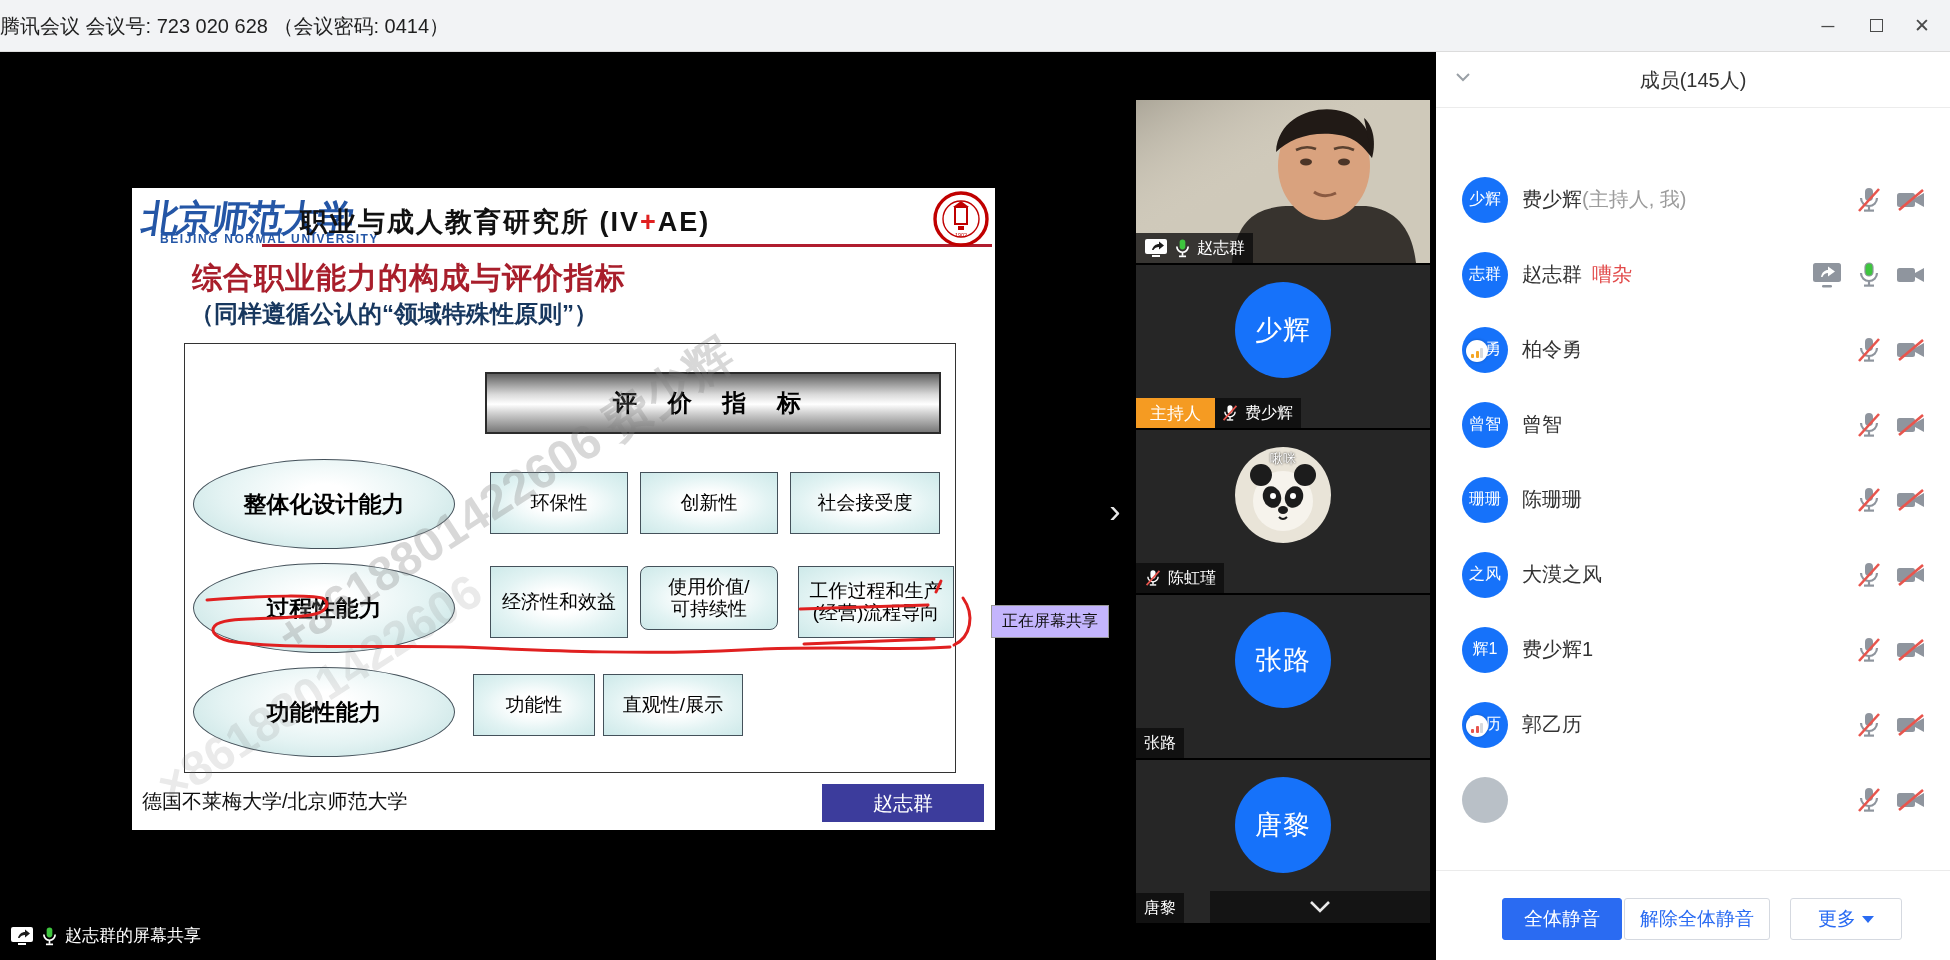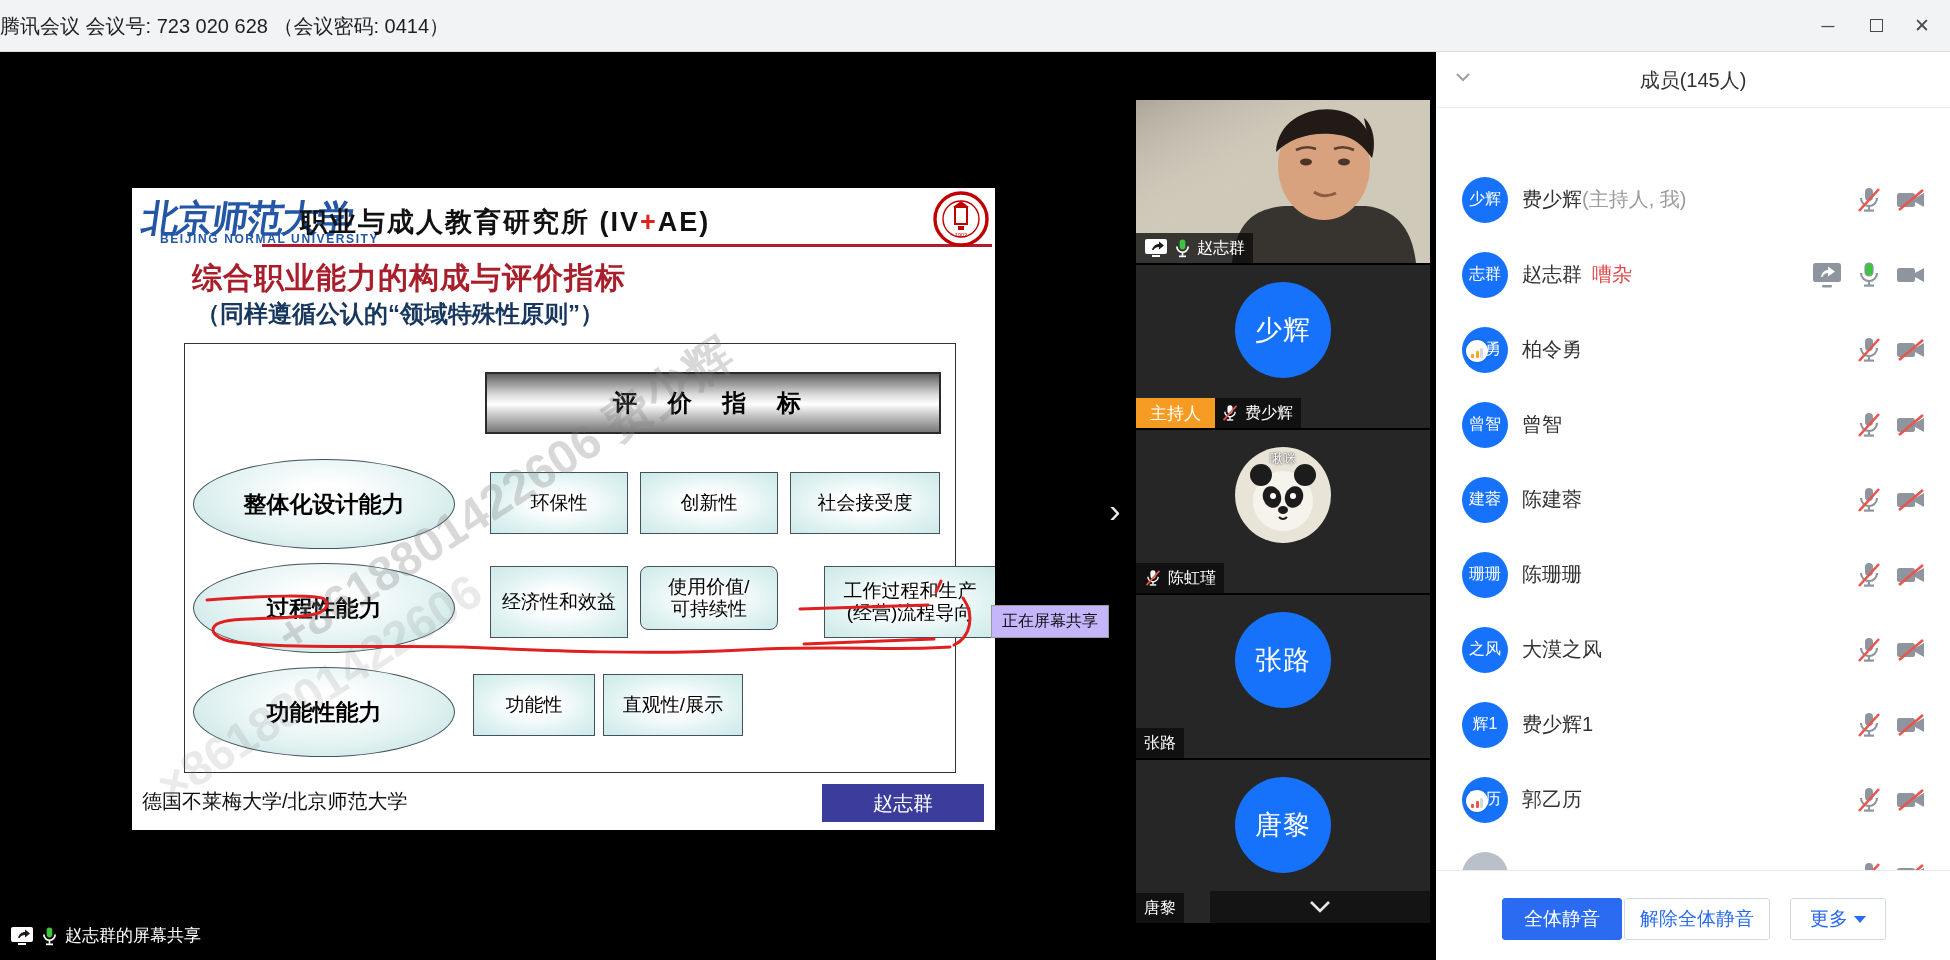--- a/index.html
+++ b/index.html
@@ -23,7 +23,7 @@
   .slide .redline{position:absolute;left:130px;top:56px;width:730px;height:2.5px;background:#b01d2e;}
   .slide .seal{position:absolute;left:800px;top:2px;}
   .slide .main-title{position:absolute;left:60px;top:70px;width:420px;text-align:center;font-size:30px;font-weight:bold;color:#a81e2b;letter-spacing:1px;white-space:nowrap;}
-  .slide .sub-title{position:absolute;left:58px;top:110px;width:420px;text-align:center;font-size:24px;font-weight:bold;color:#17375e;white-space:nowrap;}
+  .slide .sub-title{position:absolute;left:58px;top:110px;width:420px;font-size:24px;font-weight:bold;color:#17375e;white-space:nowrap;}
   .diagram{position:absolute;left:52px;top:155px;width:772px;height:430px;border:1.5px solid #333;}
   .gbar{position:absolute;height:62px;border:2px solid #2b2b2b;background:linear-gradient(180deg,#5f5f5f 0%,#d9d9d9 35%,#ffffff 52%,#cfcfcf 68%,#787878 100%);text-align:center;font-size:24px;font-weight:bold;color:#000;letter-spacing:12px;line-height:58px;}
   .dg-ellipse{position:absolute;left:8px;width:262px;height:90px;border-radius:50%;border:1.6px solid #44515a;background:radial-gradient(ellipse at 50% 38%,#ffffff 12%,#e4f3f3 55%,#bfe0e0 100%);display:flex;align-items:center;justify-content:center;font-size:23px;font-weight:bold;color:#000;}

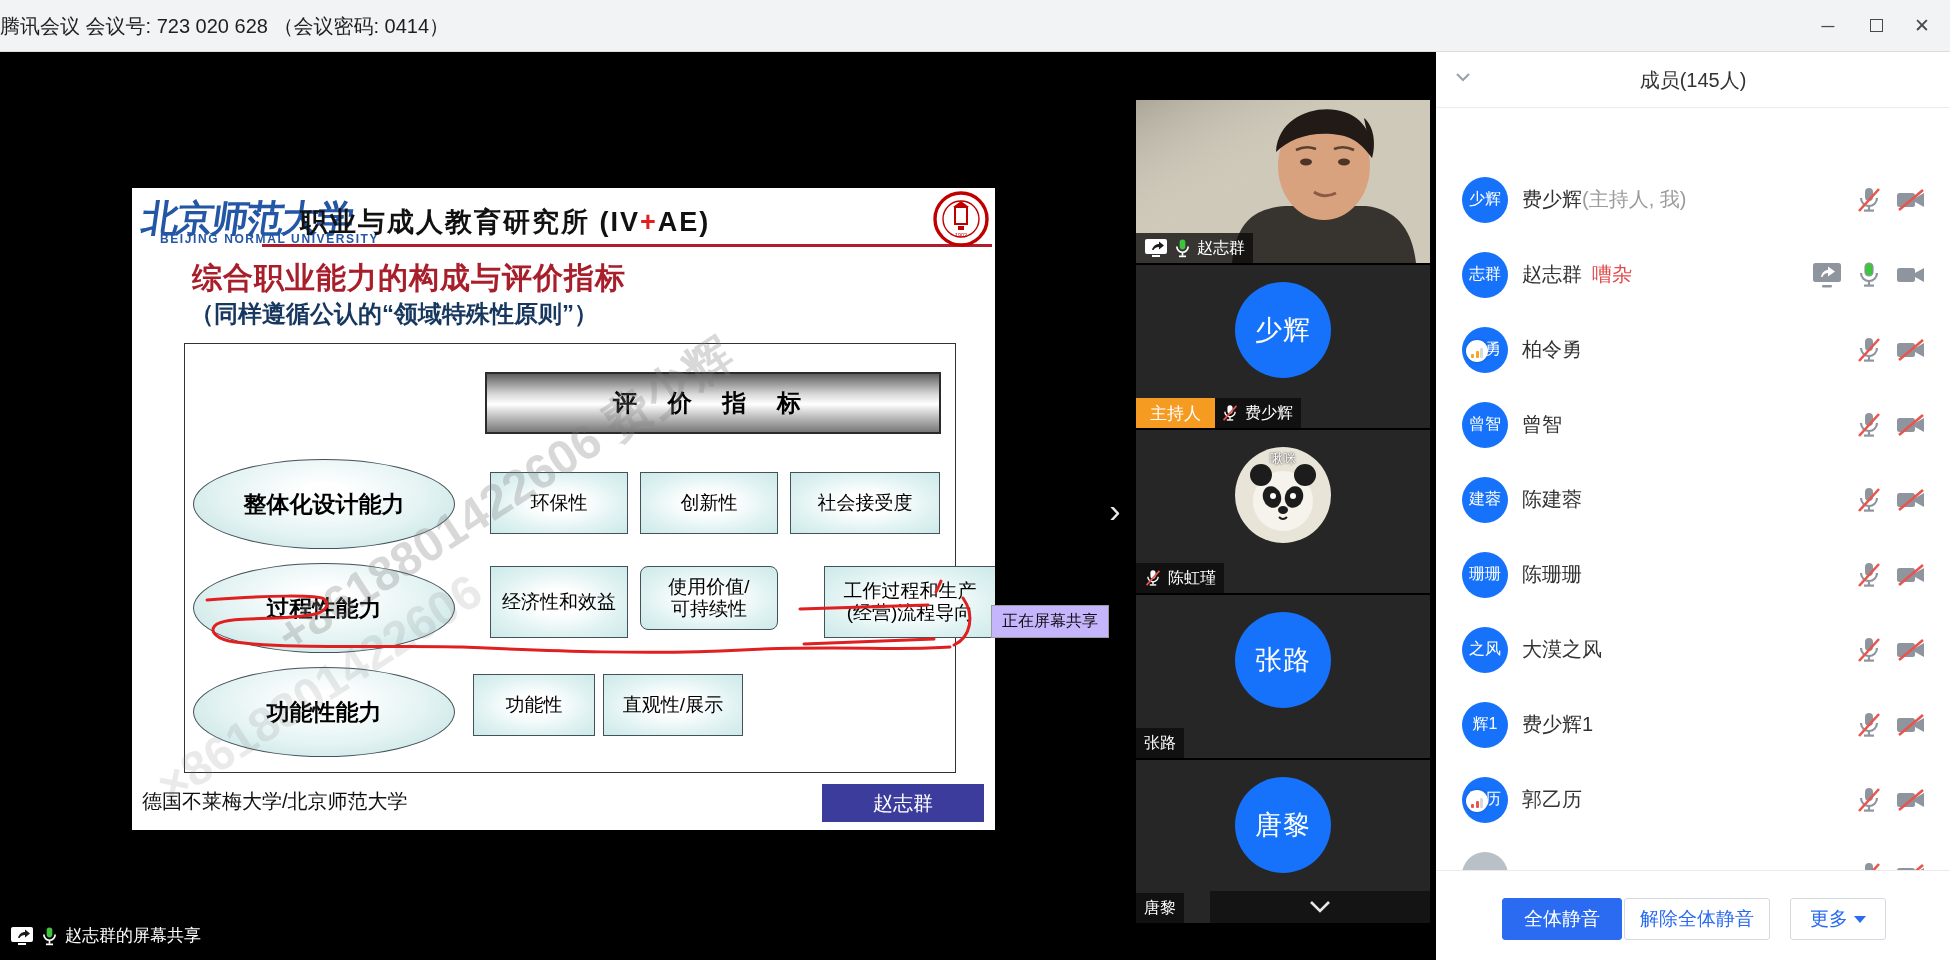--- a/index.html
+++ b/index.html
@@ -328,24 +328,6 @@
           </div>
         </div>
         <div class="mrow">
-          <div class="mavatar">建蓉</div>
-          <div class="mname">陈建蓉</div>
-          <div class="micons">
-            <svg width="30" height="30" viewBox="0 0 30 30">
-              <rect x="11" y="3" width="8" height="13" rx="4" fill="#8f959e"></rect>
-              <path d="M7 13 a8 8 0 0 0 16 0" fill="none" stroke="#8f959e" stroke-width="2.2"></path>
-              <line x1="15" y1="21" x2="15" y2="25" stroke="#8f959e" stroke-width="2.2"></line>
-              <line x1="10" y1="25.6" x2="20" y2="25.6" stroke="#8f959e" stroke-width="2.2"></line>
-              <line x1="5" y1="26" x2="25" y2="4" stroke="#e8554d" stroke-width="2.6"></line>
-            </svg>
-            <svg width="34" height="30" viewBox="0 0 34 30">
-              <rect x="3" y="8" width="18" height="14" rx="2.5" fill="#8f959e"></rect>
-              <path d="M21 13 l9 -5 v14 l-9 -5 z" fill="#8f959e"></path>
-              <line x1="5" y1="25" x2="29" y2="5" stroke="#e8554d" stroke-width="2.6"></line>
-            </svg>
-          </div>
-        </div>
-        <div class="mrow">
           <div class="mavatar">珊珊</div>
           <div class="mname">陈珊珊</div>
           <div class="micons">

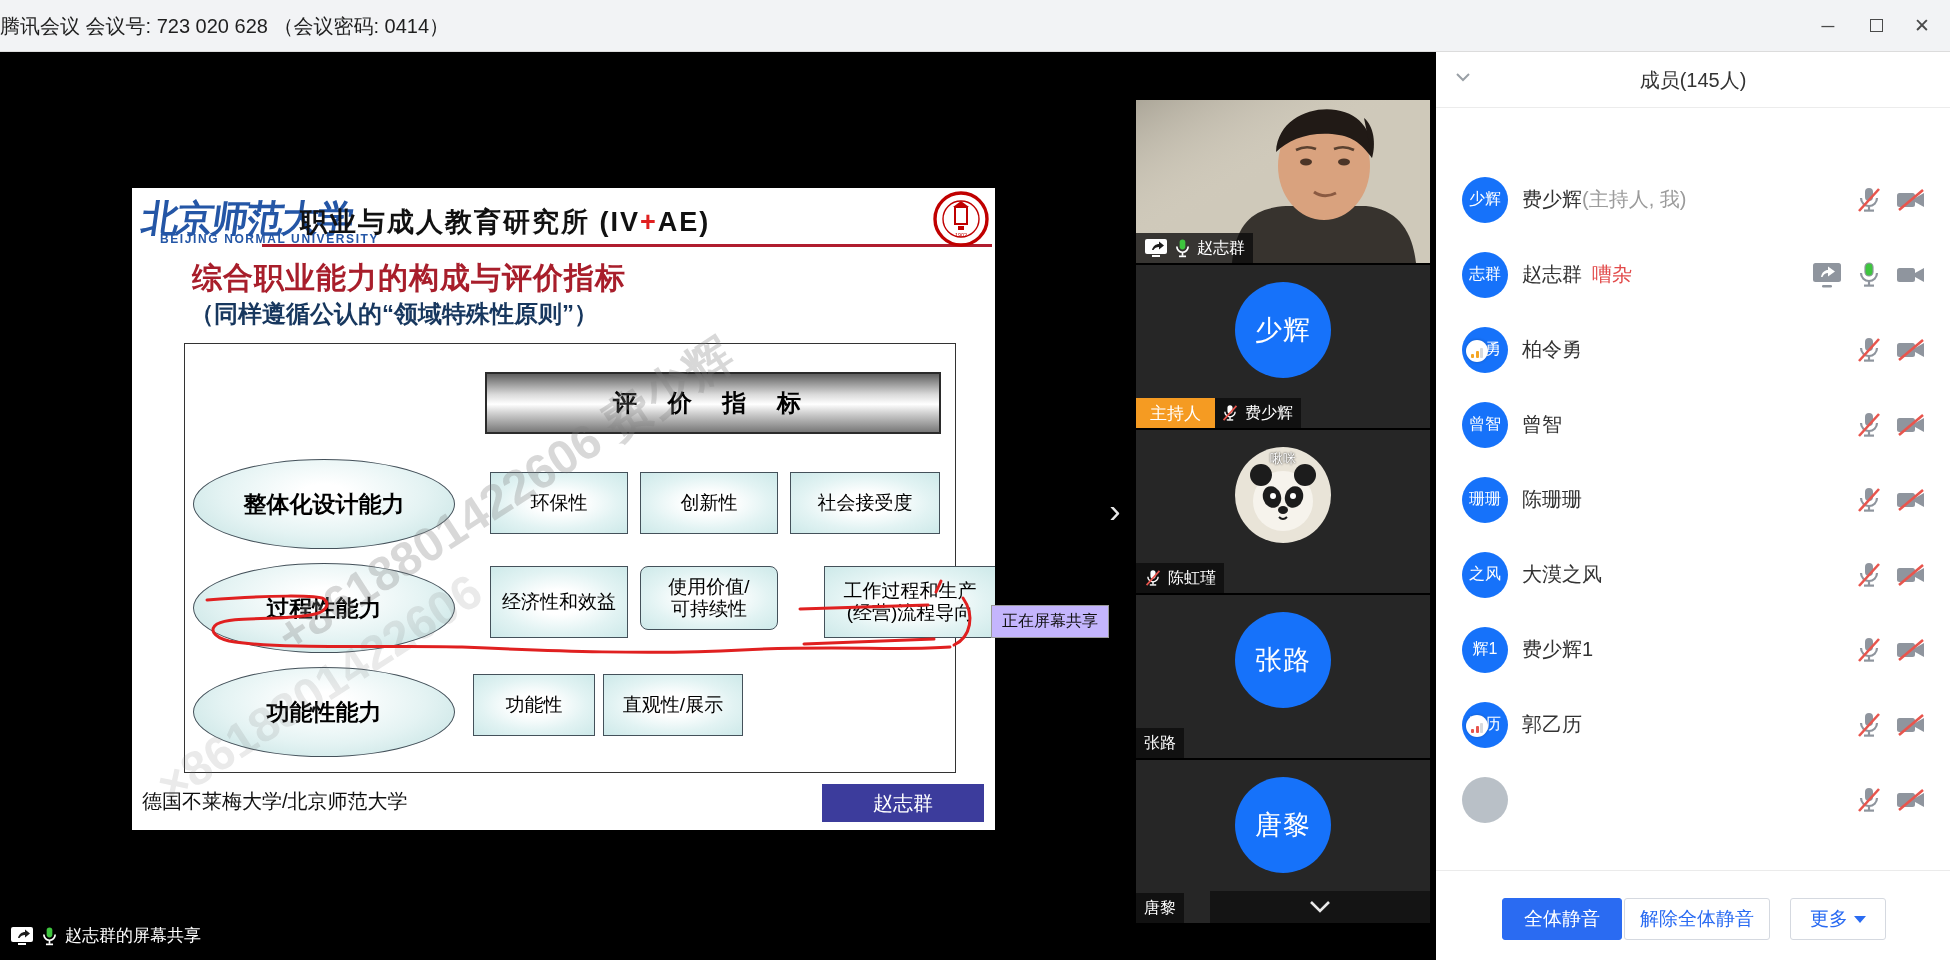--- a/index.html
+++ b/index.html
@@ -105,7 +105,7 @@
             <div class="dg-box" style="left: 305px; top: 222px; width: 138px; height: 72px;">经济性和效益</div>
             <div class="dg-box" style="left: 455px; top: 222px; width: 138px; height: 64px; border-radius: 8px;">使用价值/
 可持续性</div>
-            <div class="dg-box" style="left: 639px; top: 222px; width: 172px; height: 72px;">工作过程和生产
+            <div class="dg-box" style="left: 613px; top: 222px; width: 156px; height: 72px;">工作过程和生产
 (经营)流程导向</div>
             <div class="dg-ellipse" style="top: 323px;">功能性能力</div>
             <div class="dg-box" style="left: 288px; top: 330px; width: 122px; height: 62px;">功能性</div>

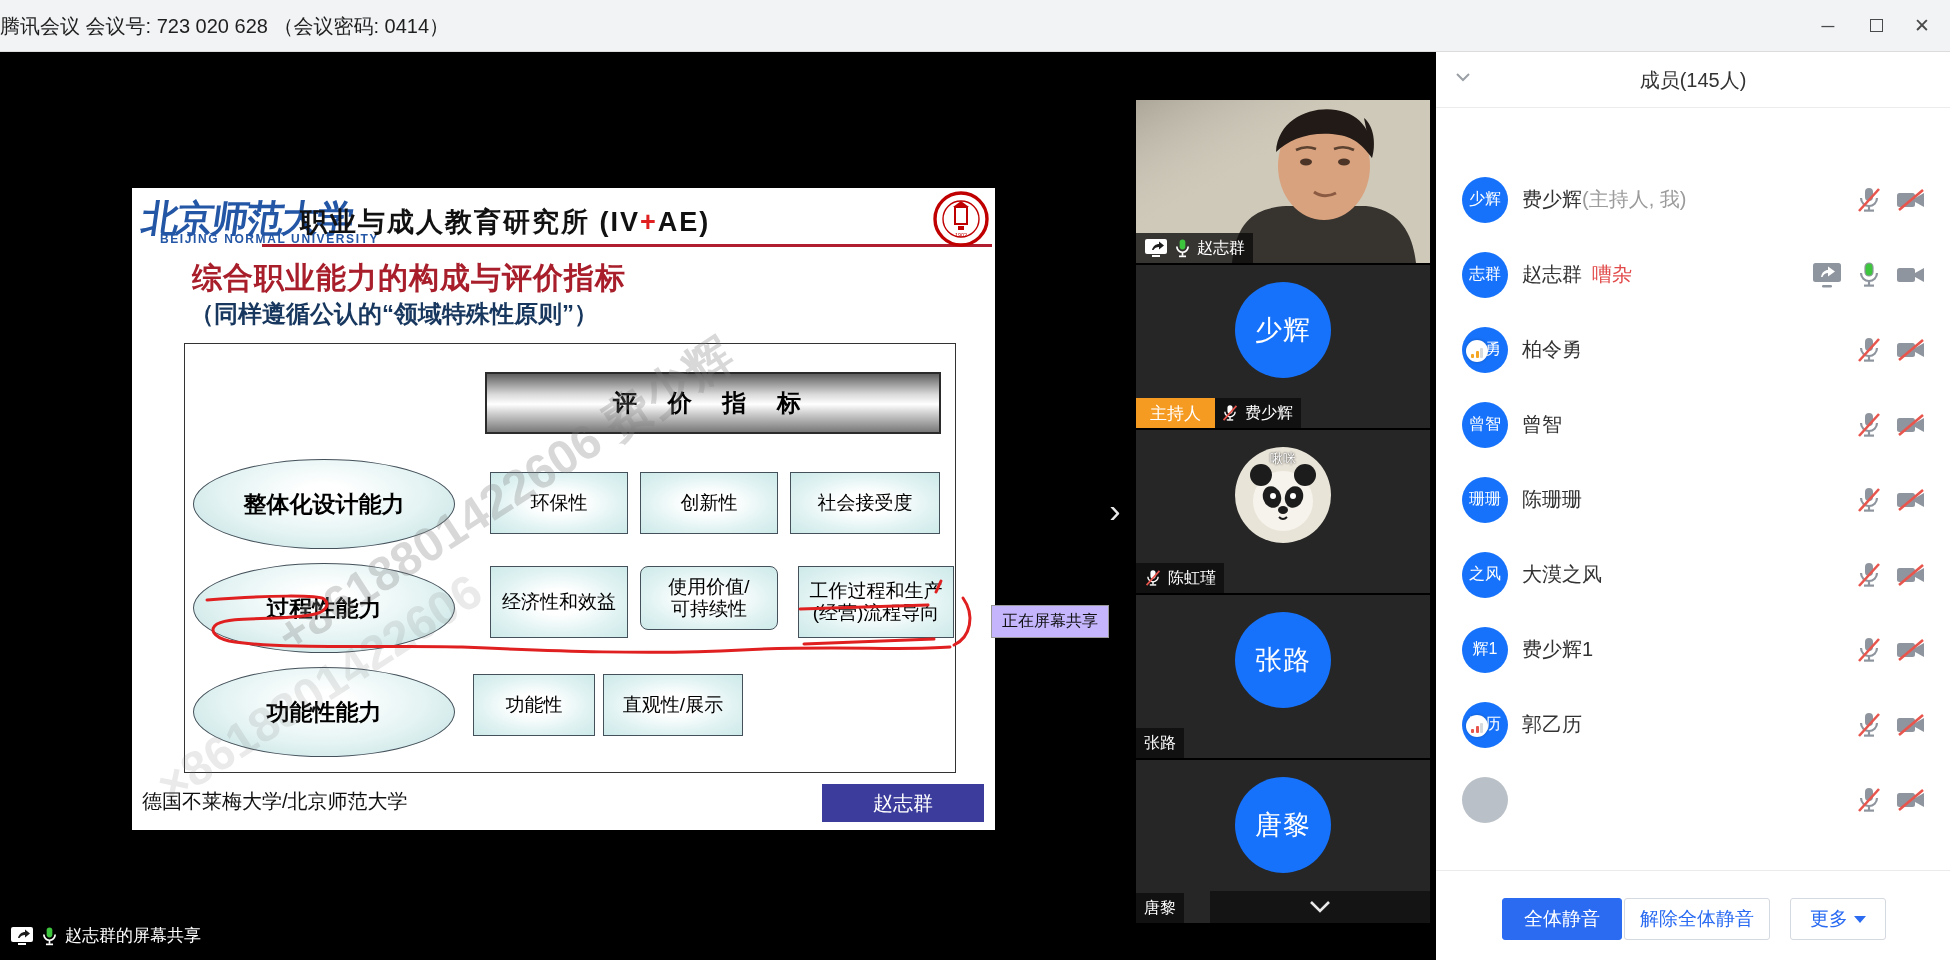--- a/index.html
+++ b/index.html
@@ -425,7 +425,7 @@
     <div class="mp-footer">
       <div class="btn primary" style="left:66px;width:120px;">全体静音</div>
       <div class="btn ghost" style="left:188px;width:146px;">解除全体静音</div>
-      <div class="btn ghost" style="left:354px;width:96px;"><span>更多</span><span class="caret"></span></div>
+      <div class="btn ghost" style="left:354px;width:112px;"><span>更多</span><span class="caret"></span></div>
     </div>
   </div>
 </div>

